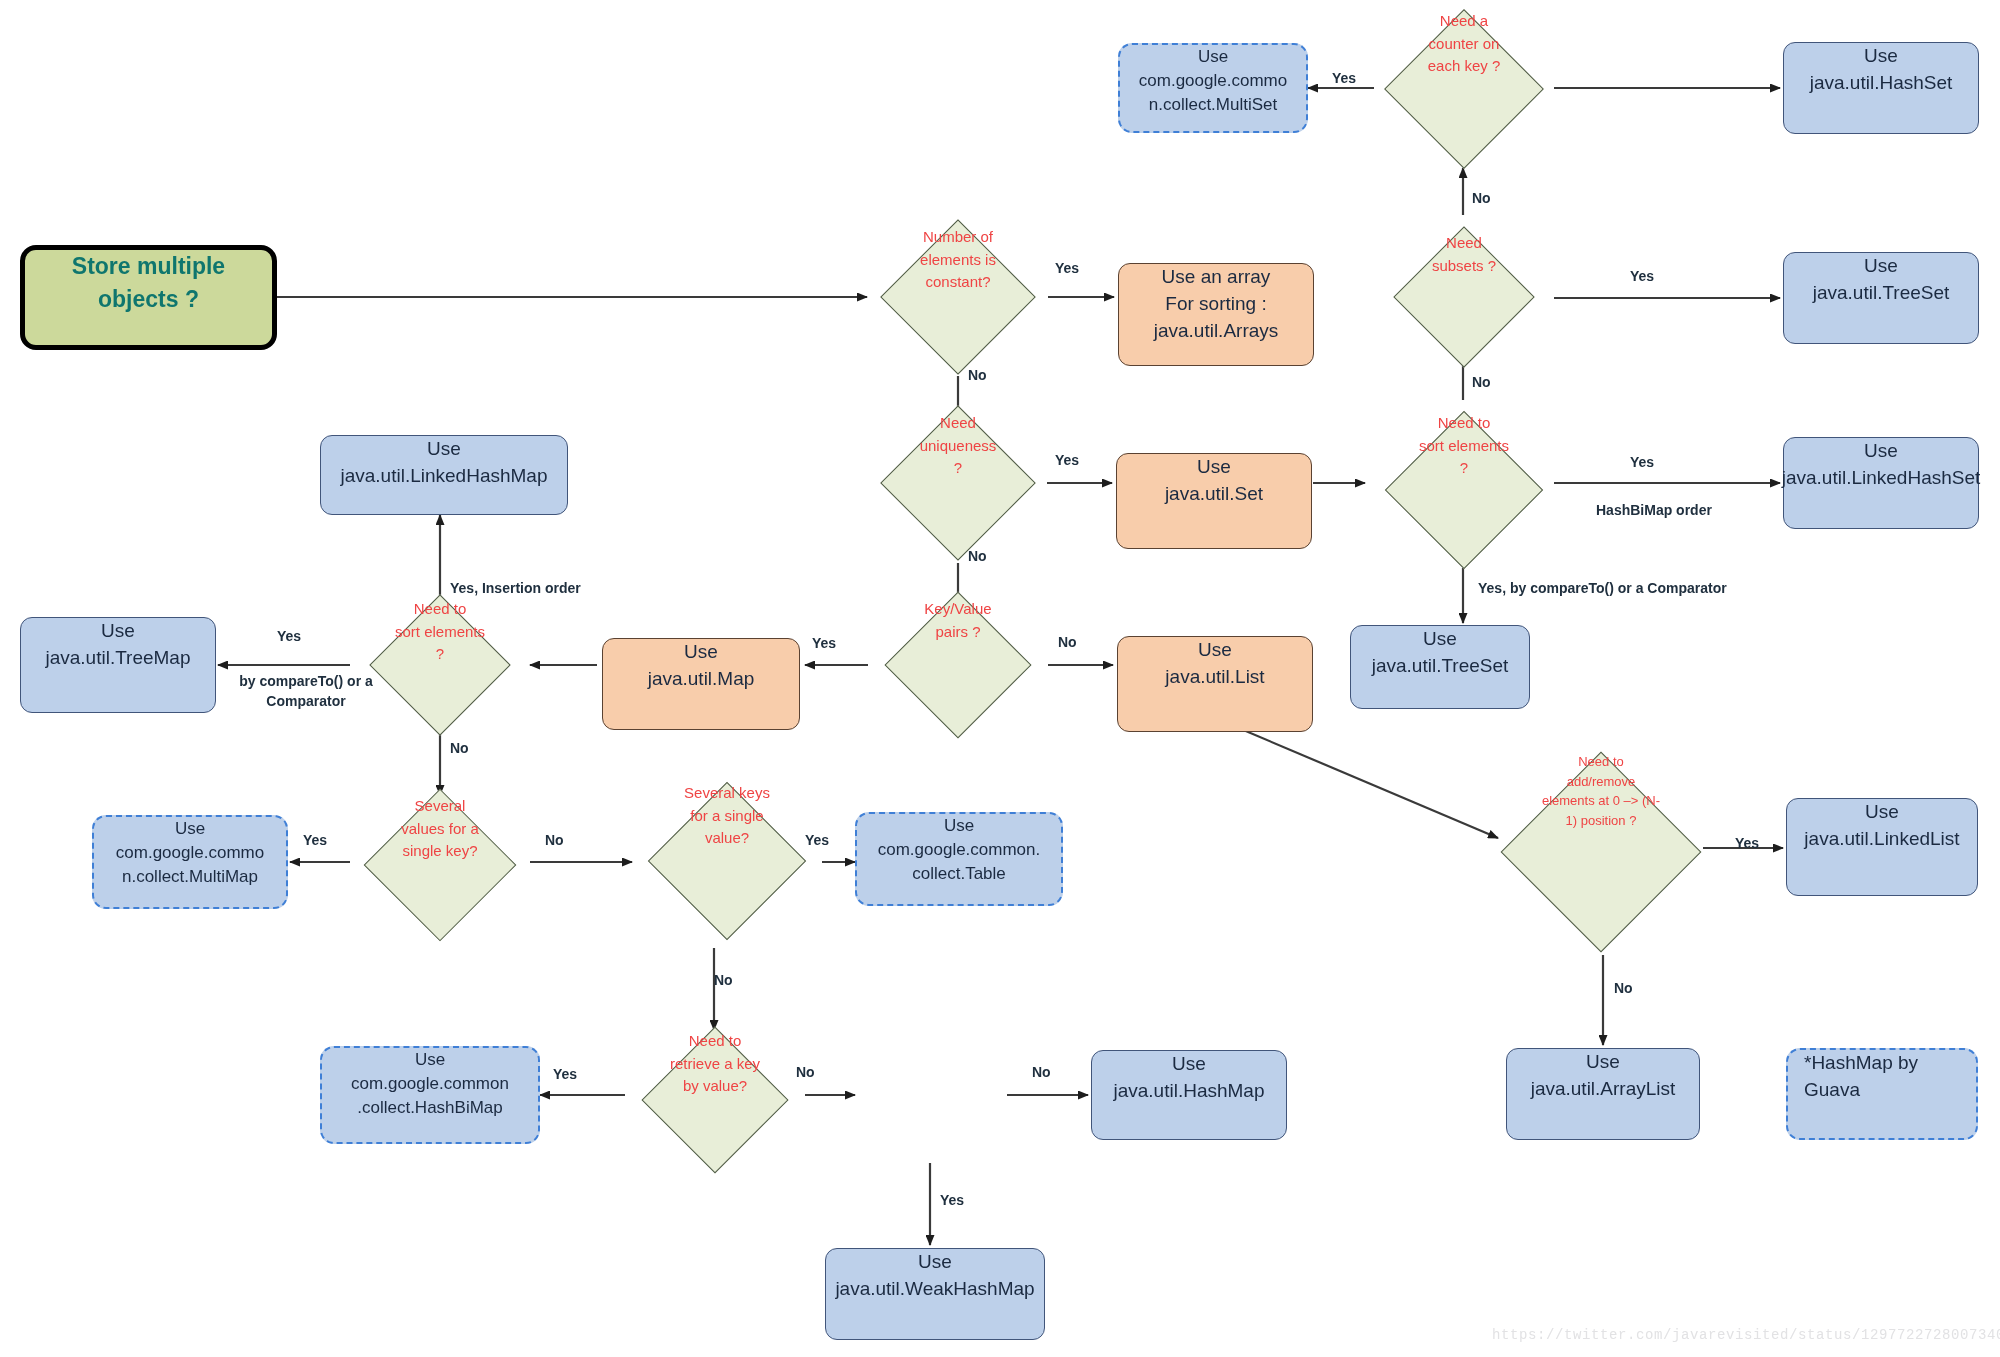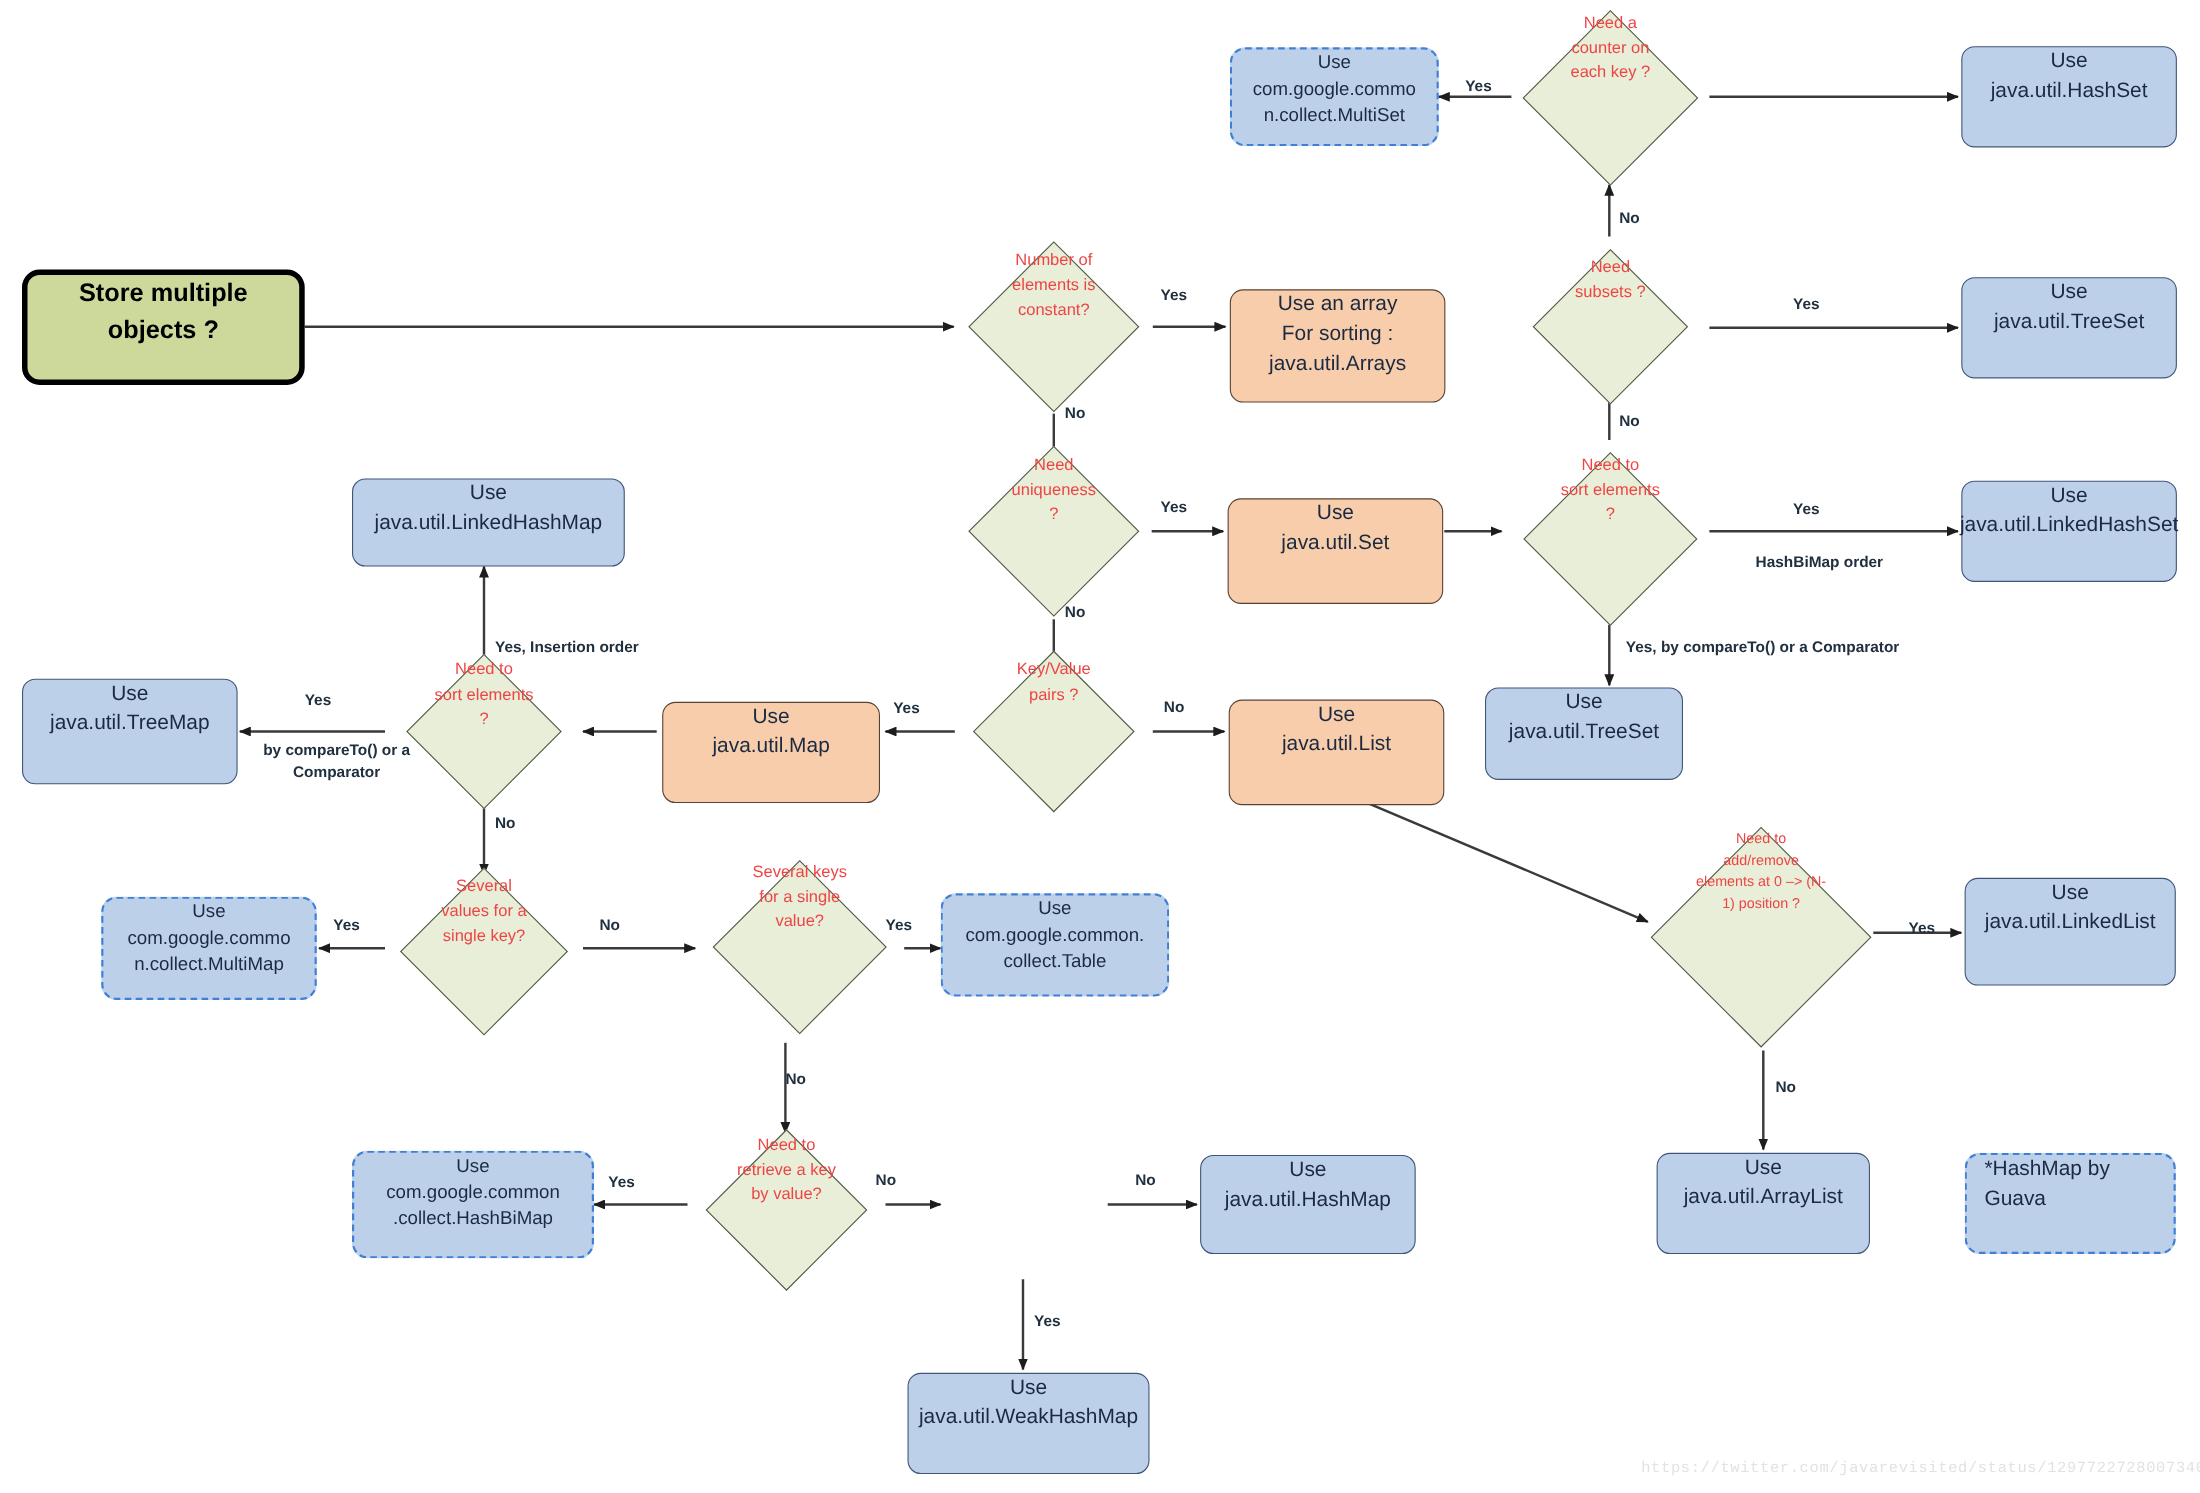--- a/index.html
+++ b/index.html
@@ -43,7 +43,7 @@
     border-radius:16px;
     font-weight:bold;
     font-size:23px;
-    color:#000000;
+    color:#0f766e;
   }
 
   

